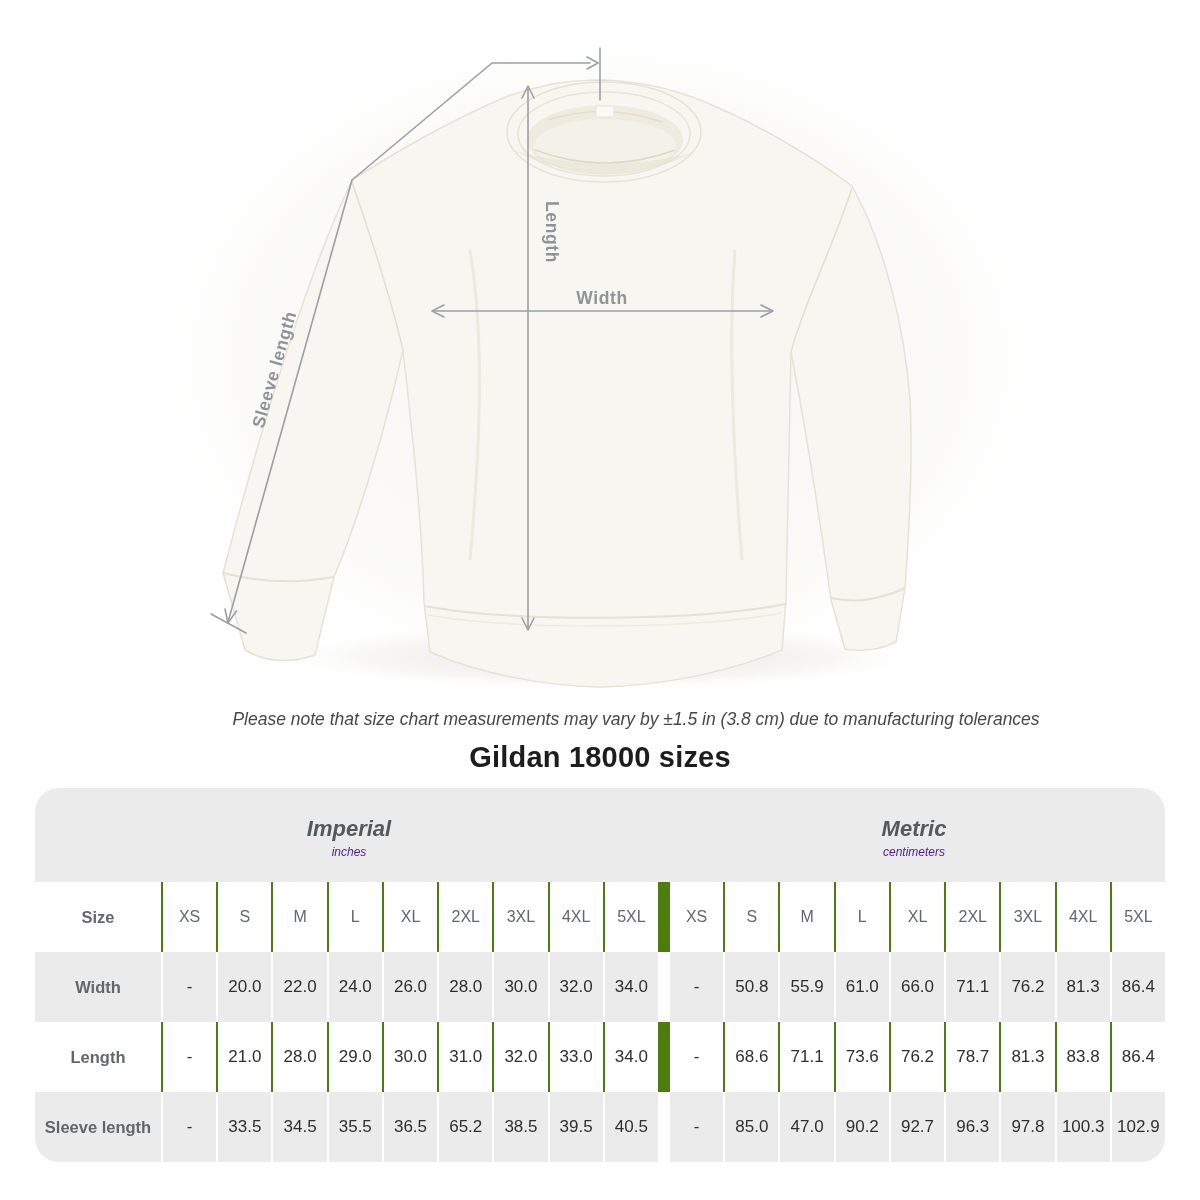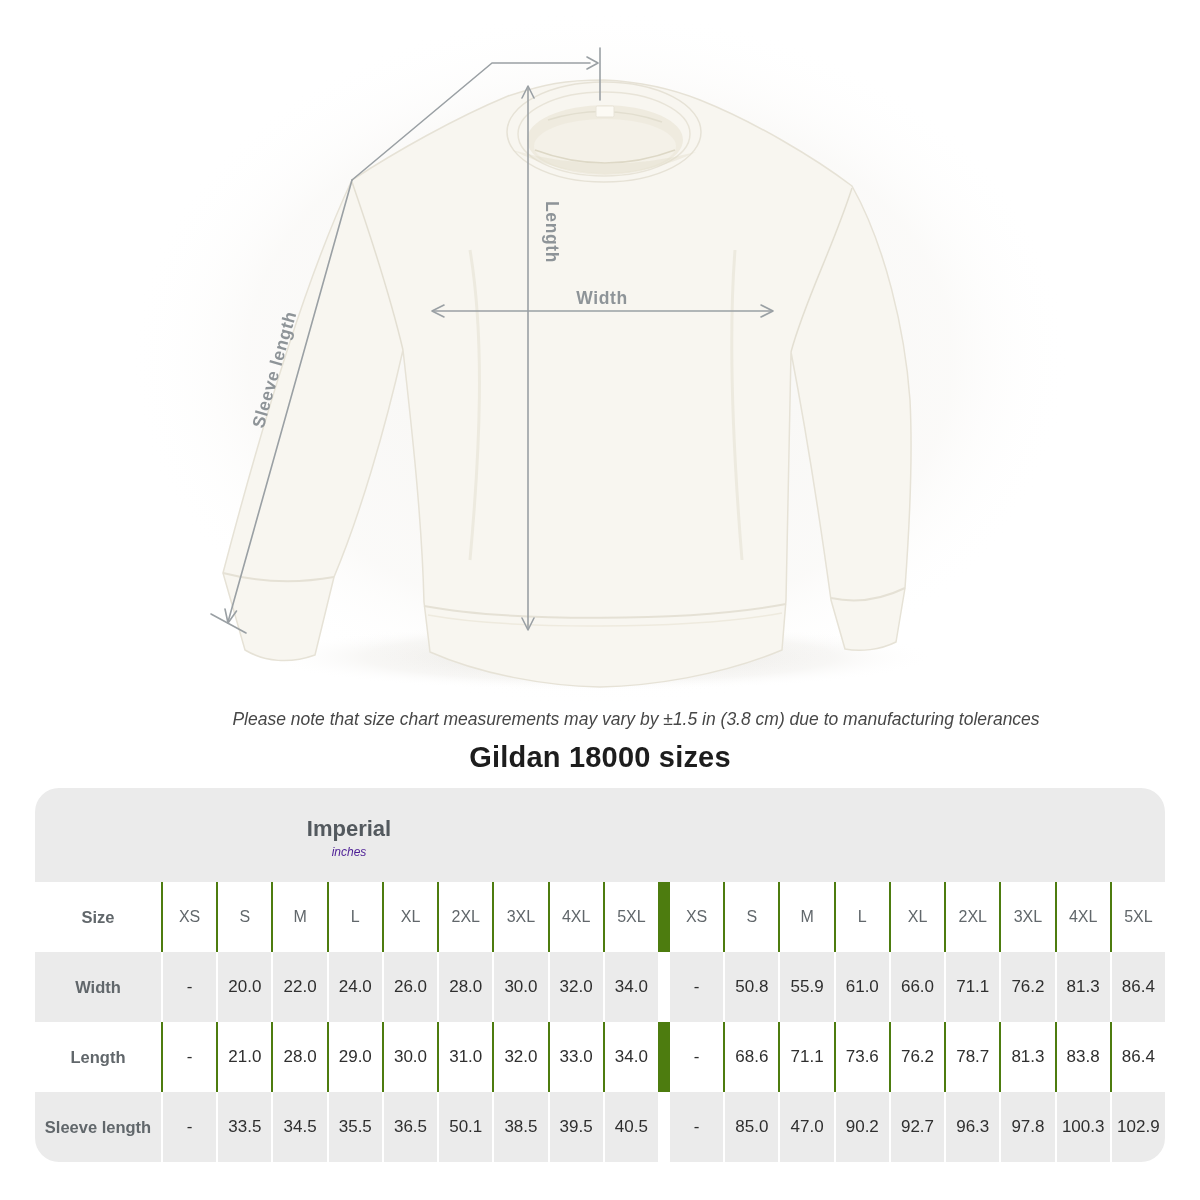--- a/index.html
+++ b/index.html
@@ -17,7 +17,7 @@
              gap:3px;padding-top:4px;}
   .band-half.imperial{width:628px;}
   .band-half.metric{flex:1;}
-  .unit-label{font-size:22px;font-weight:bold;color:#53595e;}
+  .unit-label{font-size:22px;font-weight:bold;font-style:italic;color:#53595e;}
   .unit-sub{font-size:12px;font-style:italic;color:#4c1d95;}
   .trow{display:grid;grid-template-columns:126px repeat(9,1fr) 8px repeat(9,1fr);
         column-gap:2px;height:70px;}

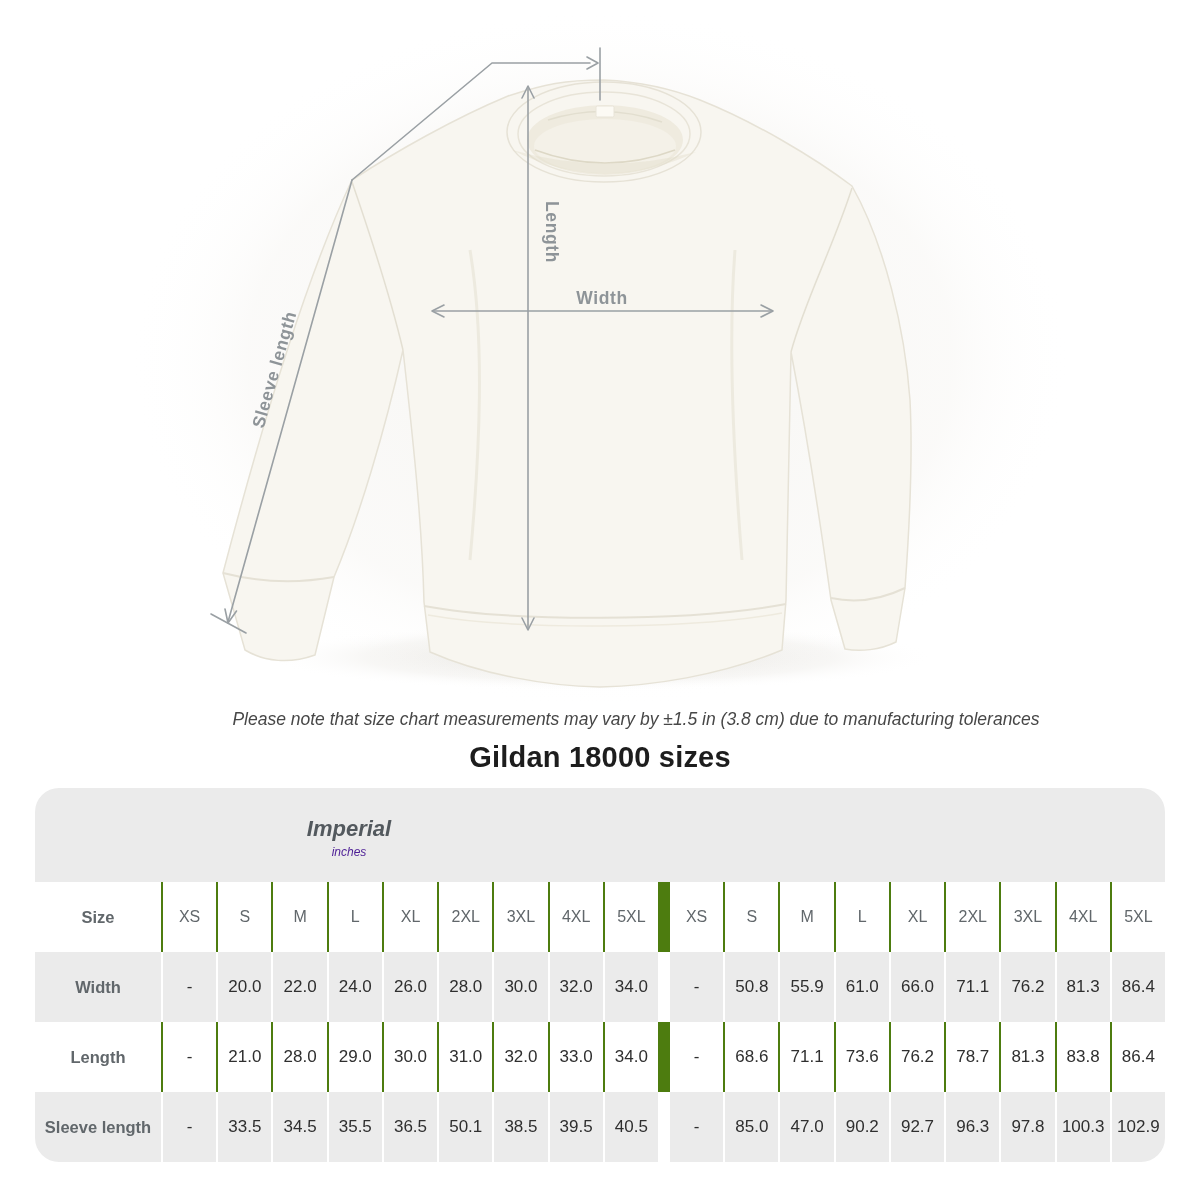--- a/index.html
+++ b/index.html
@@ -140,6 +140,10 @@
         <div class="unit-label">Imperial</div>
         <div class="unit-sub">inches</div>
       </div>
+      <div class="band-half metric">
+        <div class="unit-label">Metric</div>
+        <div class="unit-sub">centimeters</div>
+      </div>
     </div>
     <div class="trow whitebg" id="row-size">
         <div class="cell label-cell">Size</div>

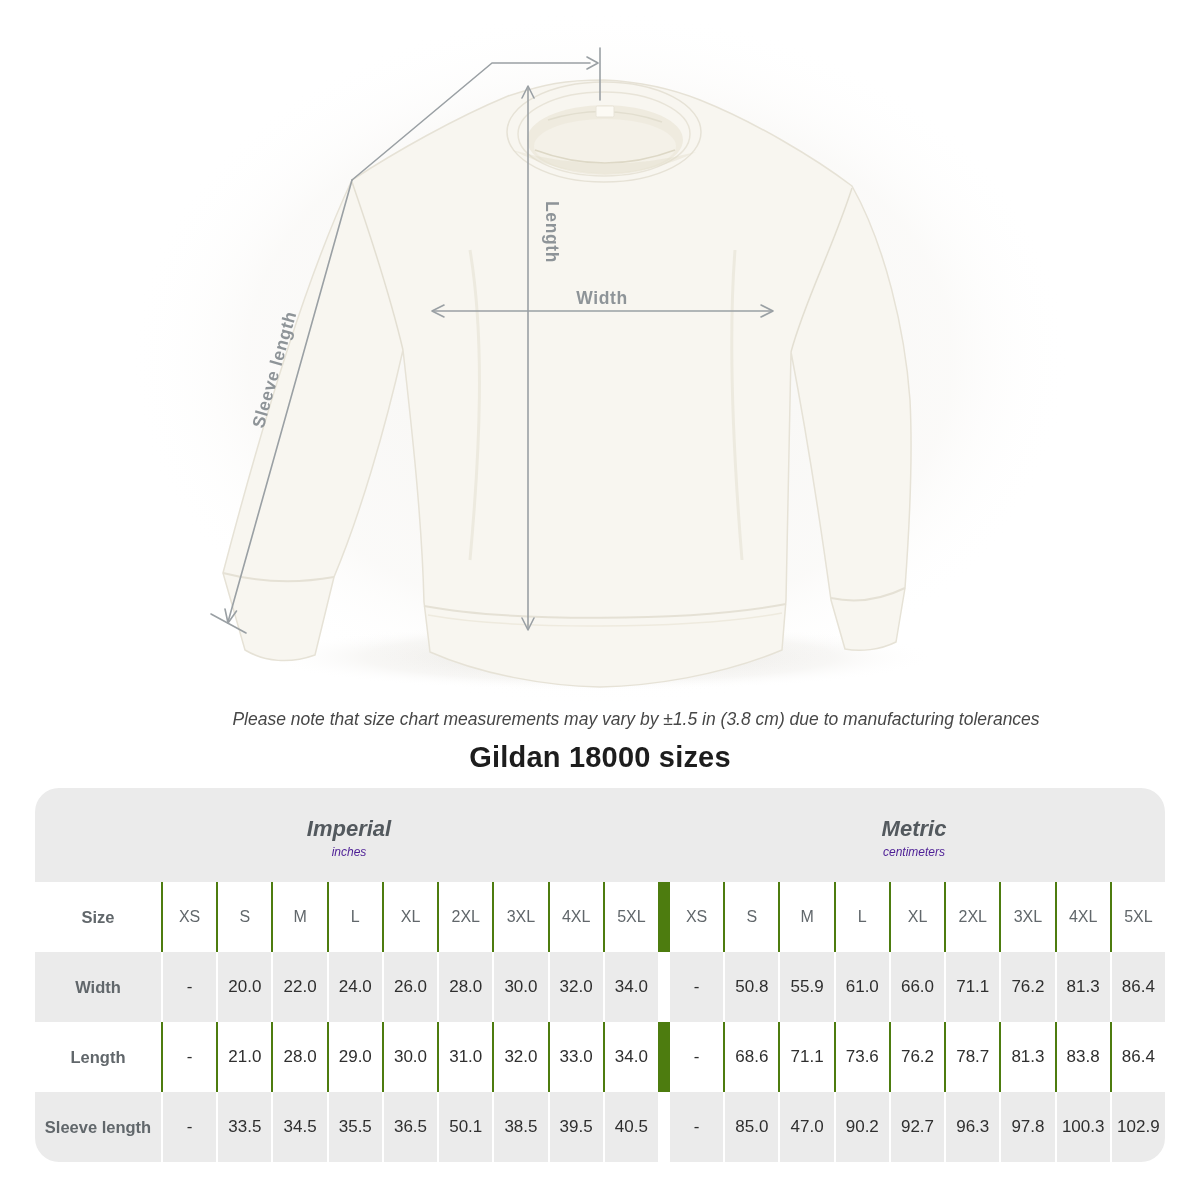--- a/index.html
+++ b/index.html
@@ -219,7 +219,7 @@
           <div class="cell val-cell">34.5</div>
           <div class="cell val-cell">35.5</div>
           <div class="cell val-cell">36.5</div>
-          <div class="cell val-cell">50.1</div>
+          <div class="cell val-cell">65.2</div>
           <div class="cell val-cell">38.5</div>
           <div class="cell val-cell">39.5</div>
           <div class="cell val-cell">40.5</div>

